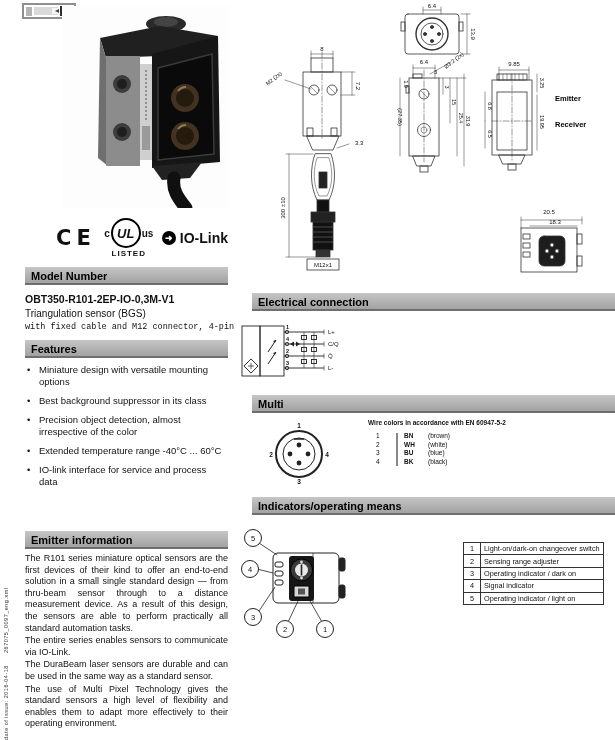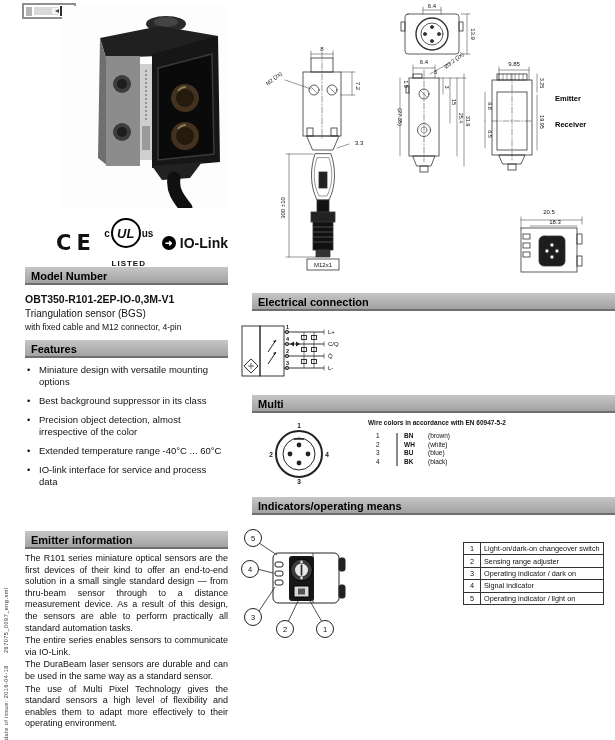--- a/index.html
+++ b/index.html
@@ -29,7 +29,7 @@
   .ul-circle{width:26px;height:26px;border:2.5px solid #000;border-radius:50%;display:flex;
              align-items:center;justify-content:center;font-weight:bold;font-size:13px;
              font-style:italic;margin:0 1px;}
-  .ul-listed{font-size:8px;font-weight:bold;letter-spacing:1px;margin-top:11px;}
+  .ul-listed{font-size:8px;font-weight:bold;letter-spacing:1px;margin-top:1px;}
   .iol{display:flex;align-items:center;font-size:14px;font-weight:bold;letter-spacing:0;}
   .iol-badge{width:14px;height:14px;border-radius:50%;background:#000;color:#fff;display:flex;
              align-items:center;justify-content:center;font-size:9px;margin-right:4px;}

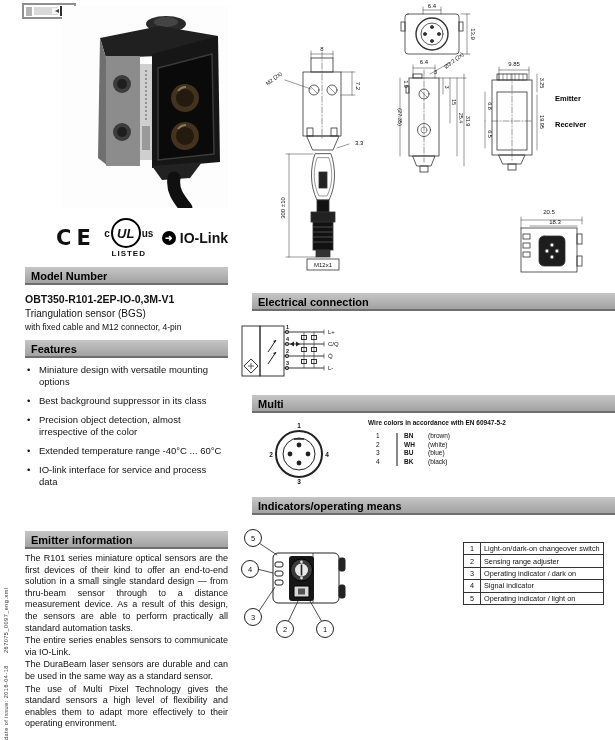--- a/index.html
+++ b/index.html
@@ -117,7 +117,7 @@
   <div class="abs bar bar-left" style="top:267px;">Model Number</div>
   <div class="abs model" style="left:25px;top:293px;">OBT350-R101-2EP-IO-0,3M-V1</div>
   <div class="abs subtitle" style="left:25px;top:308px;">Triangulation sensor (BGS)</div>
-  <div class="abs desc" style="left:25px;top:322px;">with fixed cable and M12 connector, 4-pin</div>
+  <div class="abs desc" style="left:25px;top:322px;font-family:Liberation Mono, monospace;">with fixed cable and M12 connector, 4-pin</div>
 
   <div class="abs bar bar-left" style="top:340px;">Features</div>
   <ul class="abs features" style="left:25px;top:364px;">

